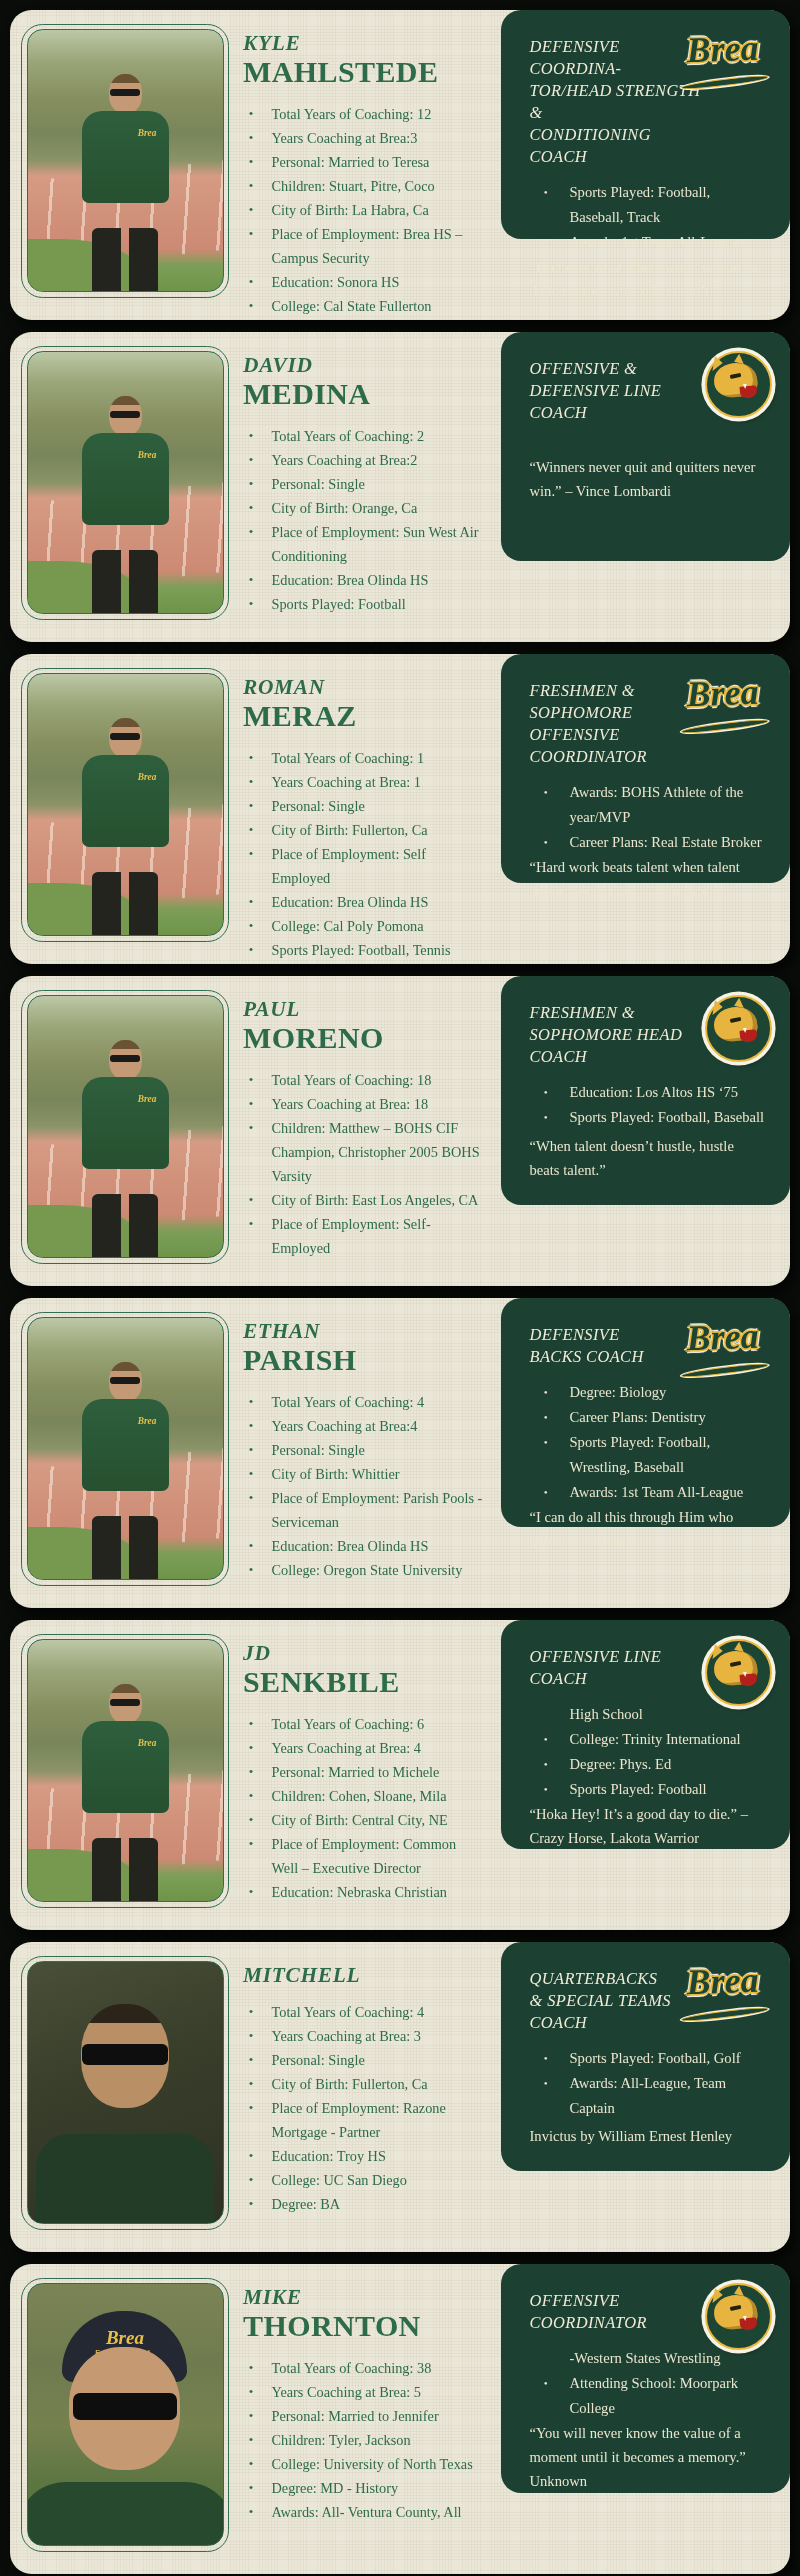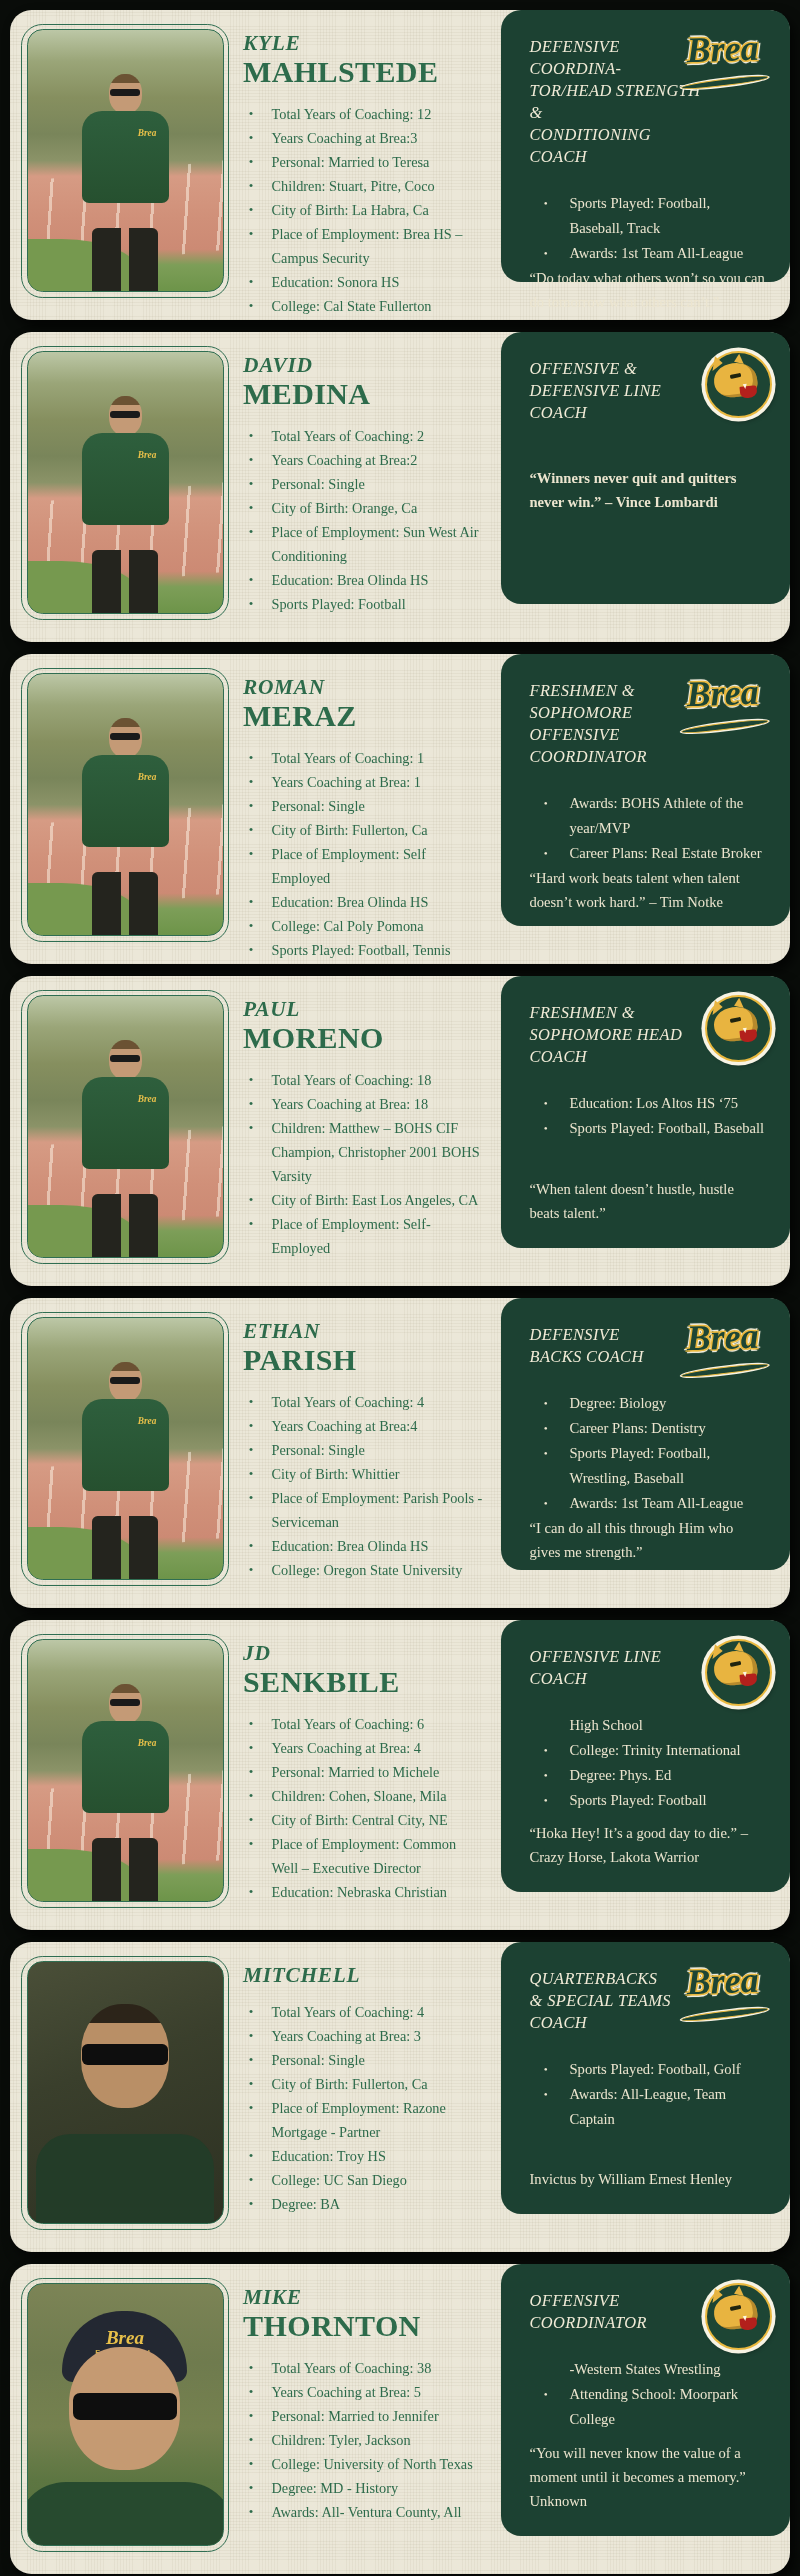--- a/index.html
+++ b/index.html
@@ -75,7 +75,7 @@
   .details li{position:relative;padding-left:28.5px;font:400 14.3px/24px "Liberation Serif",serif;color:#2d6b4b;}
   .details li::before{content:"\2022";position:absolute;left:5.7px;top:0;font-size:13px;}
   
-  .panel{position:absolute;top:0;right:0;width:289px;height:272px;box-sizing:border-box;
+  .panel{position:absolute;top:0;right:0;width:289px;height:229px;box-sizing:border-box;
     background:#1c4132;border-radius:20px;padding:26px 23px 15.7px 28.5px;
     display:flex;flex-direction:column;}
   .role{margin:0;max-width:177px;white-space:pre-line;

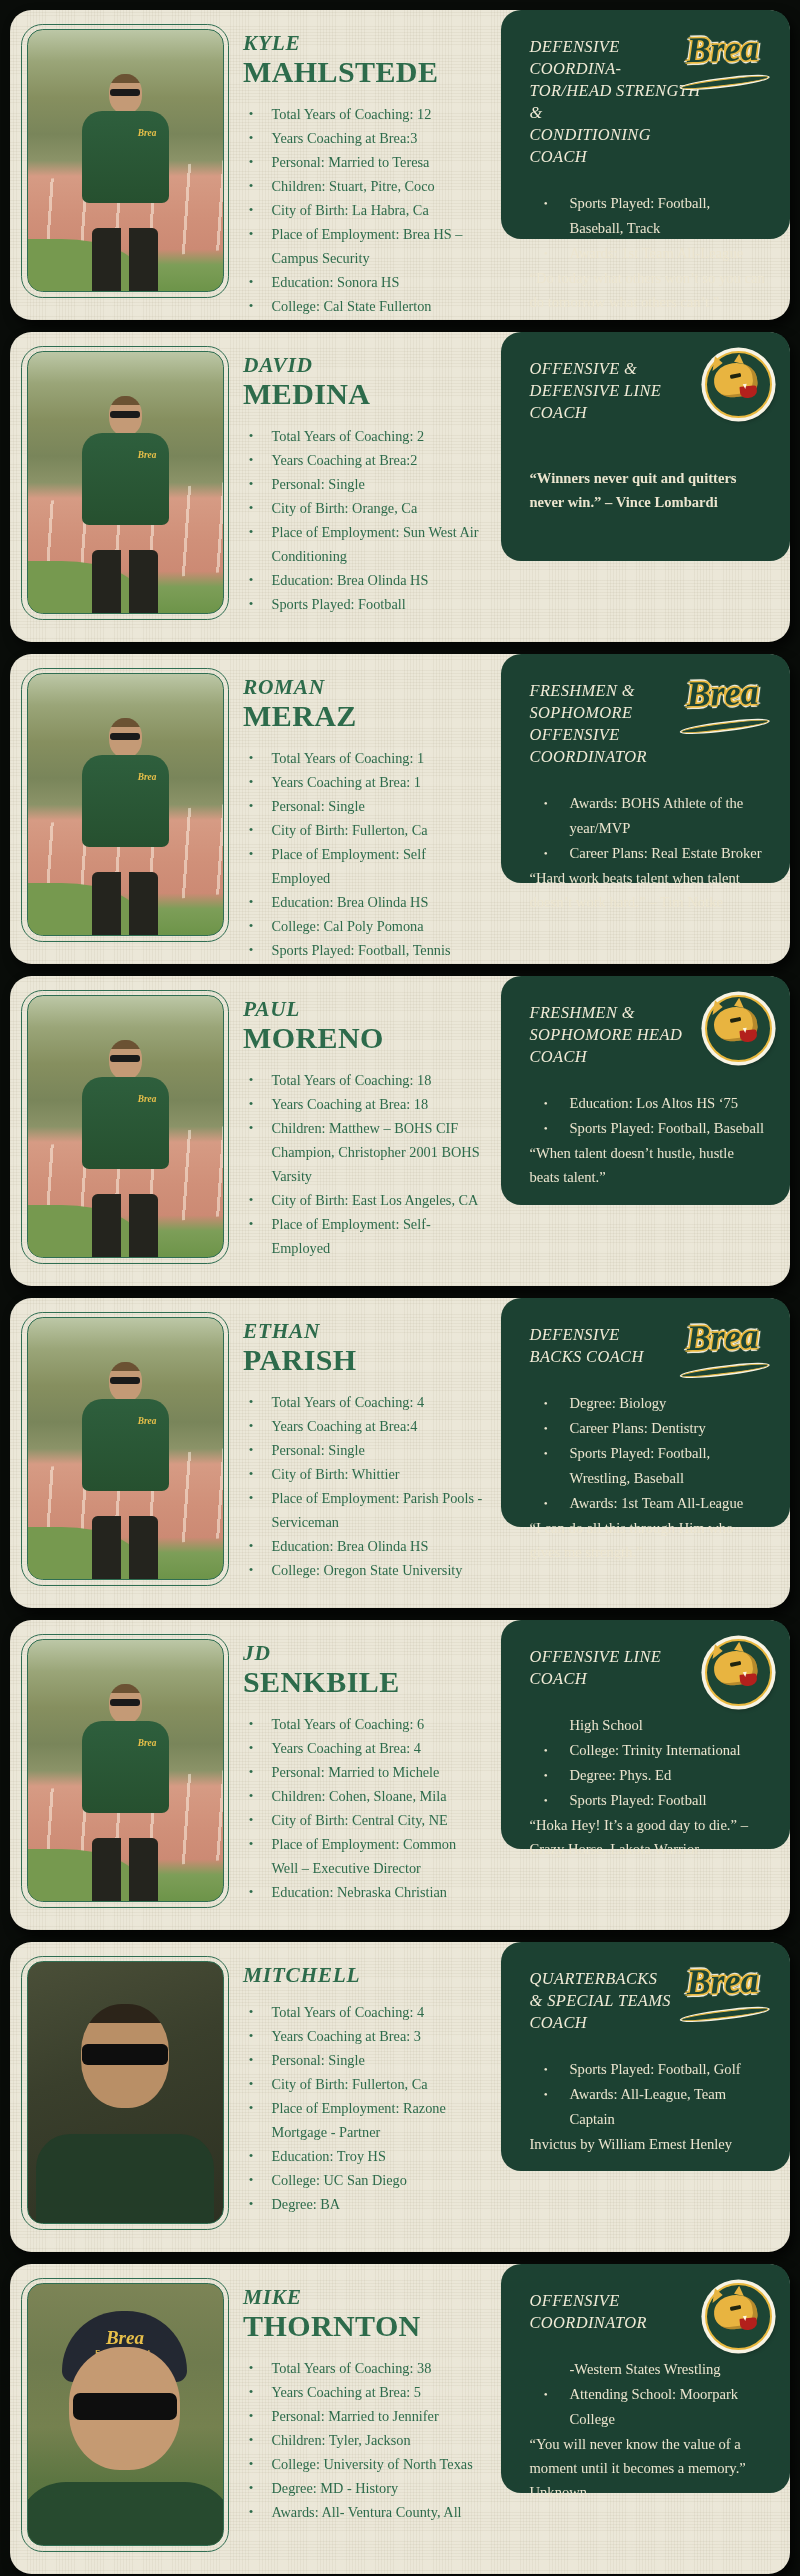--- a/index.html
+++ b/index.html
@@ -81,7 +81,7 @@
   .role{margin:0;max-width:177px;white-space:pre-line;
     font:italic 400 16.4px/22px "Liberation Serif",serif;color:#f1ebd7;letter-spacing:0.4px;}
   .logo-slot{position:absolute;top:18.5px;right:18.5px;}
-  .pdetails{list-style:none;margin:23px 0 0;padding:0;}
+  .pdetails{list-style:none;margin:12px 0 0;padding:0;}
   .pdetails li{position:relative;padding-left:40px;font:400 14.6px/25px "Liberation Serif",serif;color:#ece5cf;}
   .pdetails li::before{content:"\2022";position:absolute;left:14.3px;top:0;font-size:11.4px;}
   .pdetails li.no-bullet::before{content:"";}

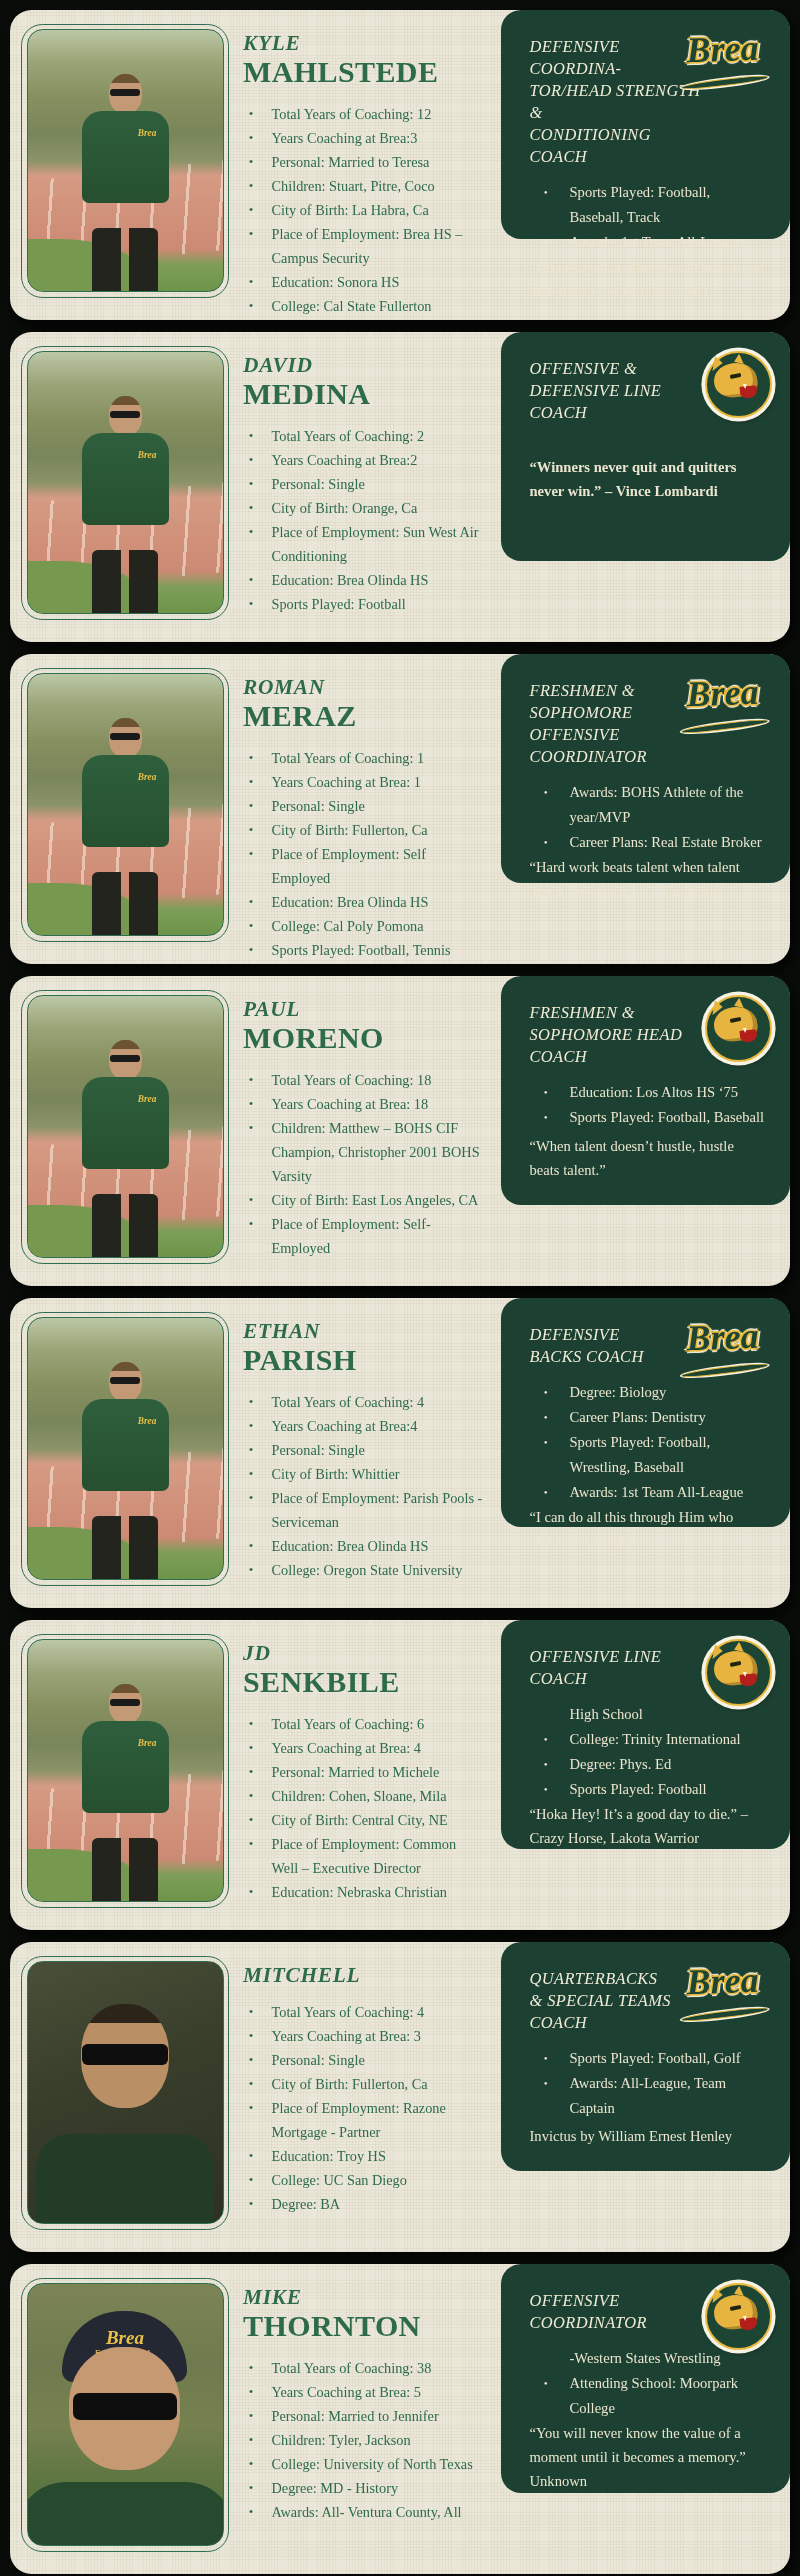--- a/index.html
+++ b/index.html
@@ -86,7 +86,7 @@
   .pdetails li::before{content:"\2022";position:absolute;left:14.3px;top:0;font-size:11.4px;}
   .pdetails li.no-bullet::before{content:"";}
   .quote{margin:auto 0 7.1px;font:400 14.6px/24px "Liberation Serif",serif;color:#ece5cf;}
-  .panel.quote-top .quote{margin:18.5px 0 auto;font-weight:bold;}
+  .panel.quote-top .quote{margin:18.5px 0 auto;}
   
   .brea-script{position:relative;width:98px;height:63px;transform:rotate(-2deg);}
   .brea-word{display:block;text-align:center;

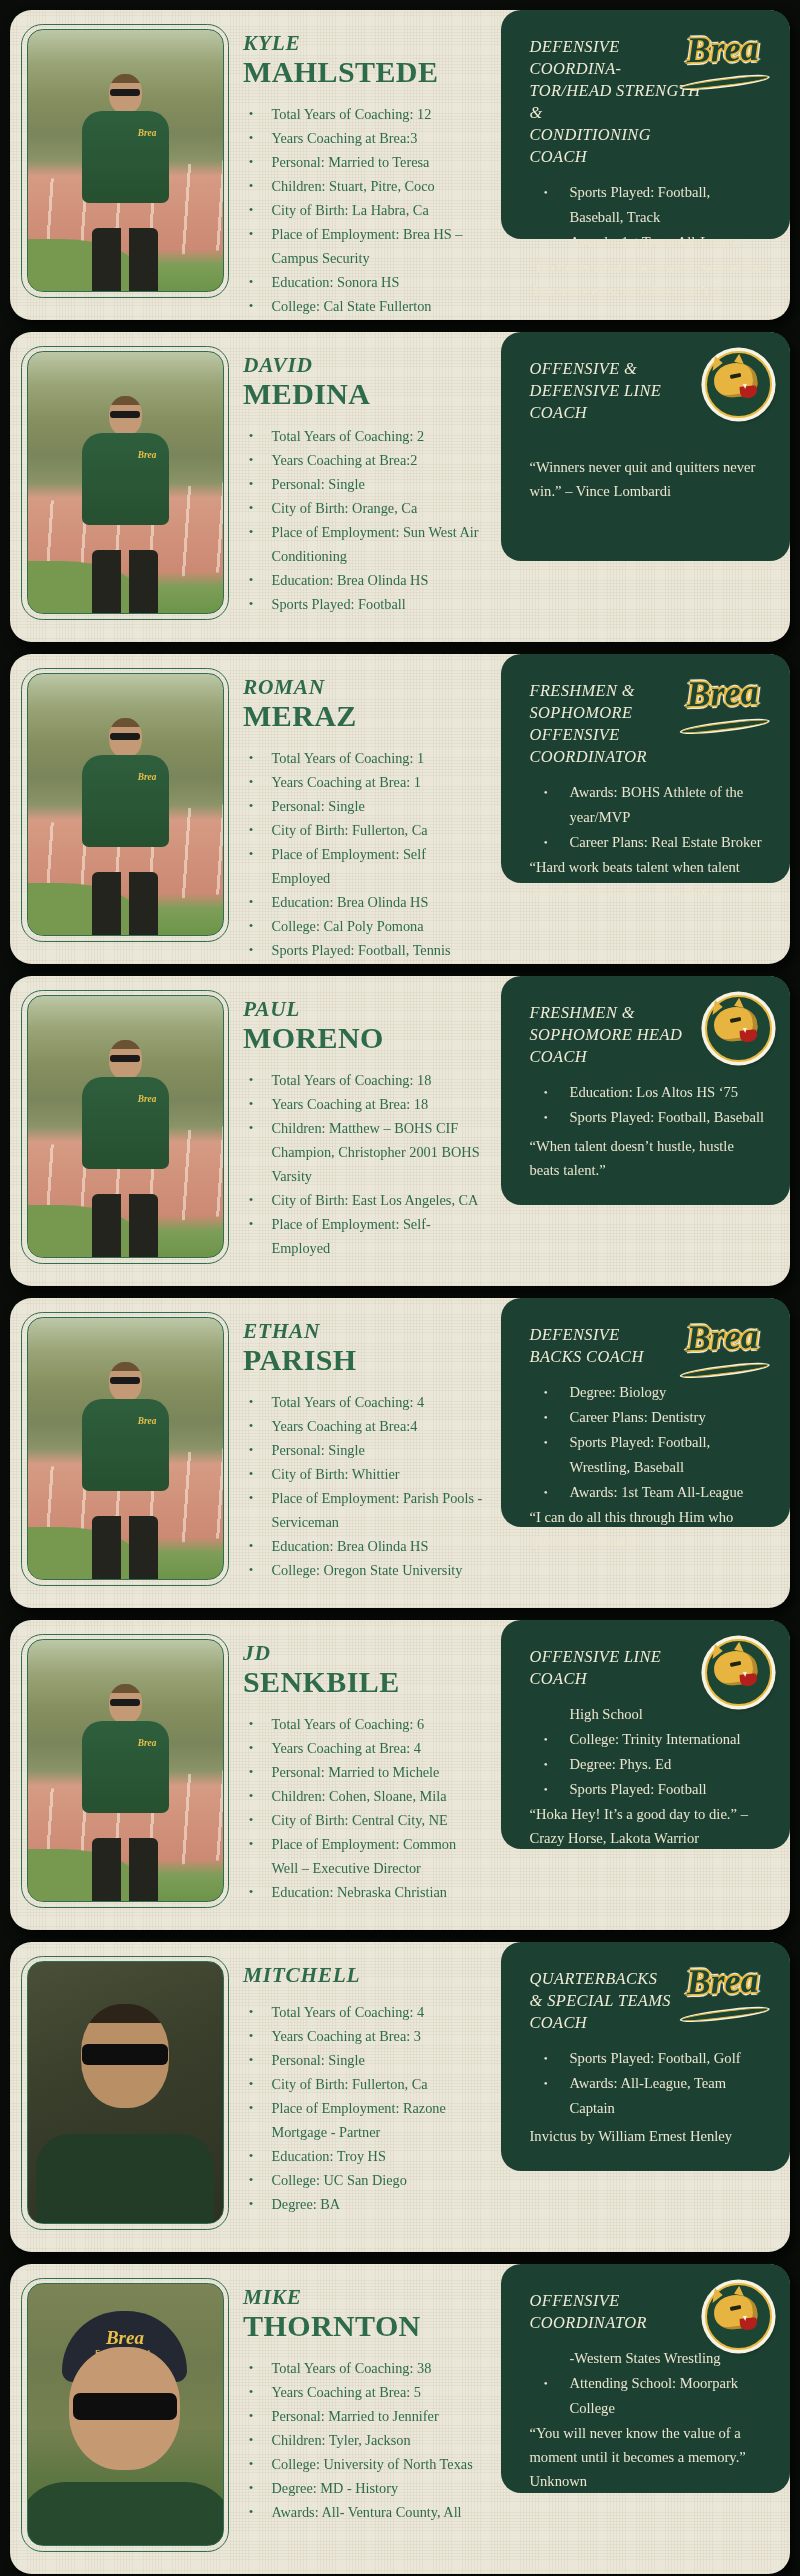--- a/index.html
+++ b/index.html
@@ -279,7 +279,7 @@
       <ul class="details">
           <li>Total Years of Coaching: 18</li>
           <li>Years Coaching at Brea: 18</li>
-          <li>Children: Matthew – BOHS CIF Champion, Christopher 2001 BOHS Varsity</li>
+          <li>Children: Matthew – BOHS CIF Champion, Christopher 2005 BOHS Varsity</li>
           <li>City of Birth: East Los Angeles, CA</li>
           <li>Place of Employment: Self-Employed</li>
         </ul>

